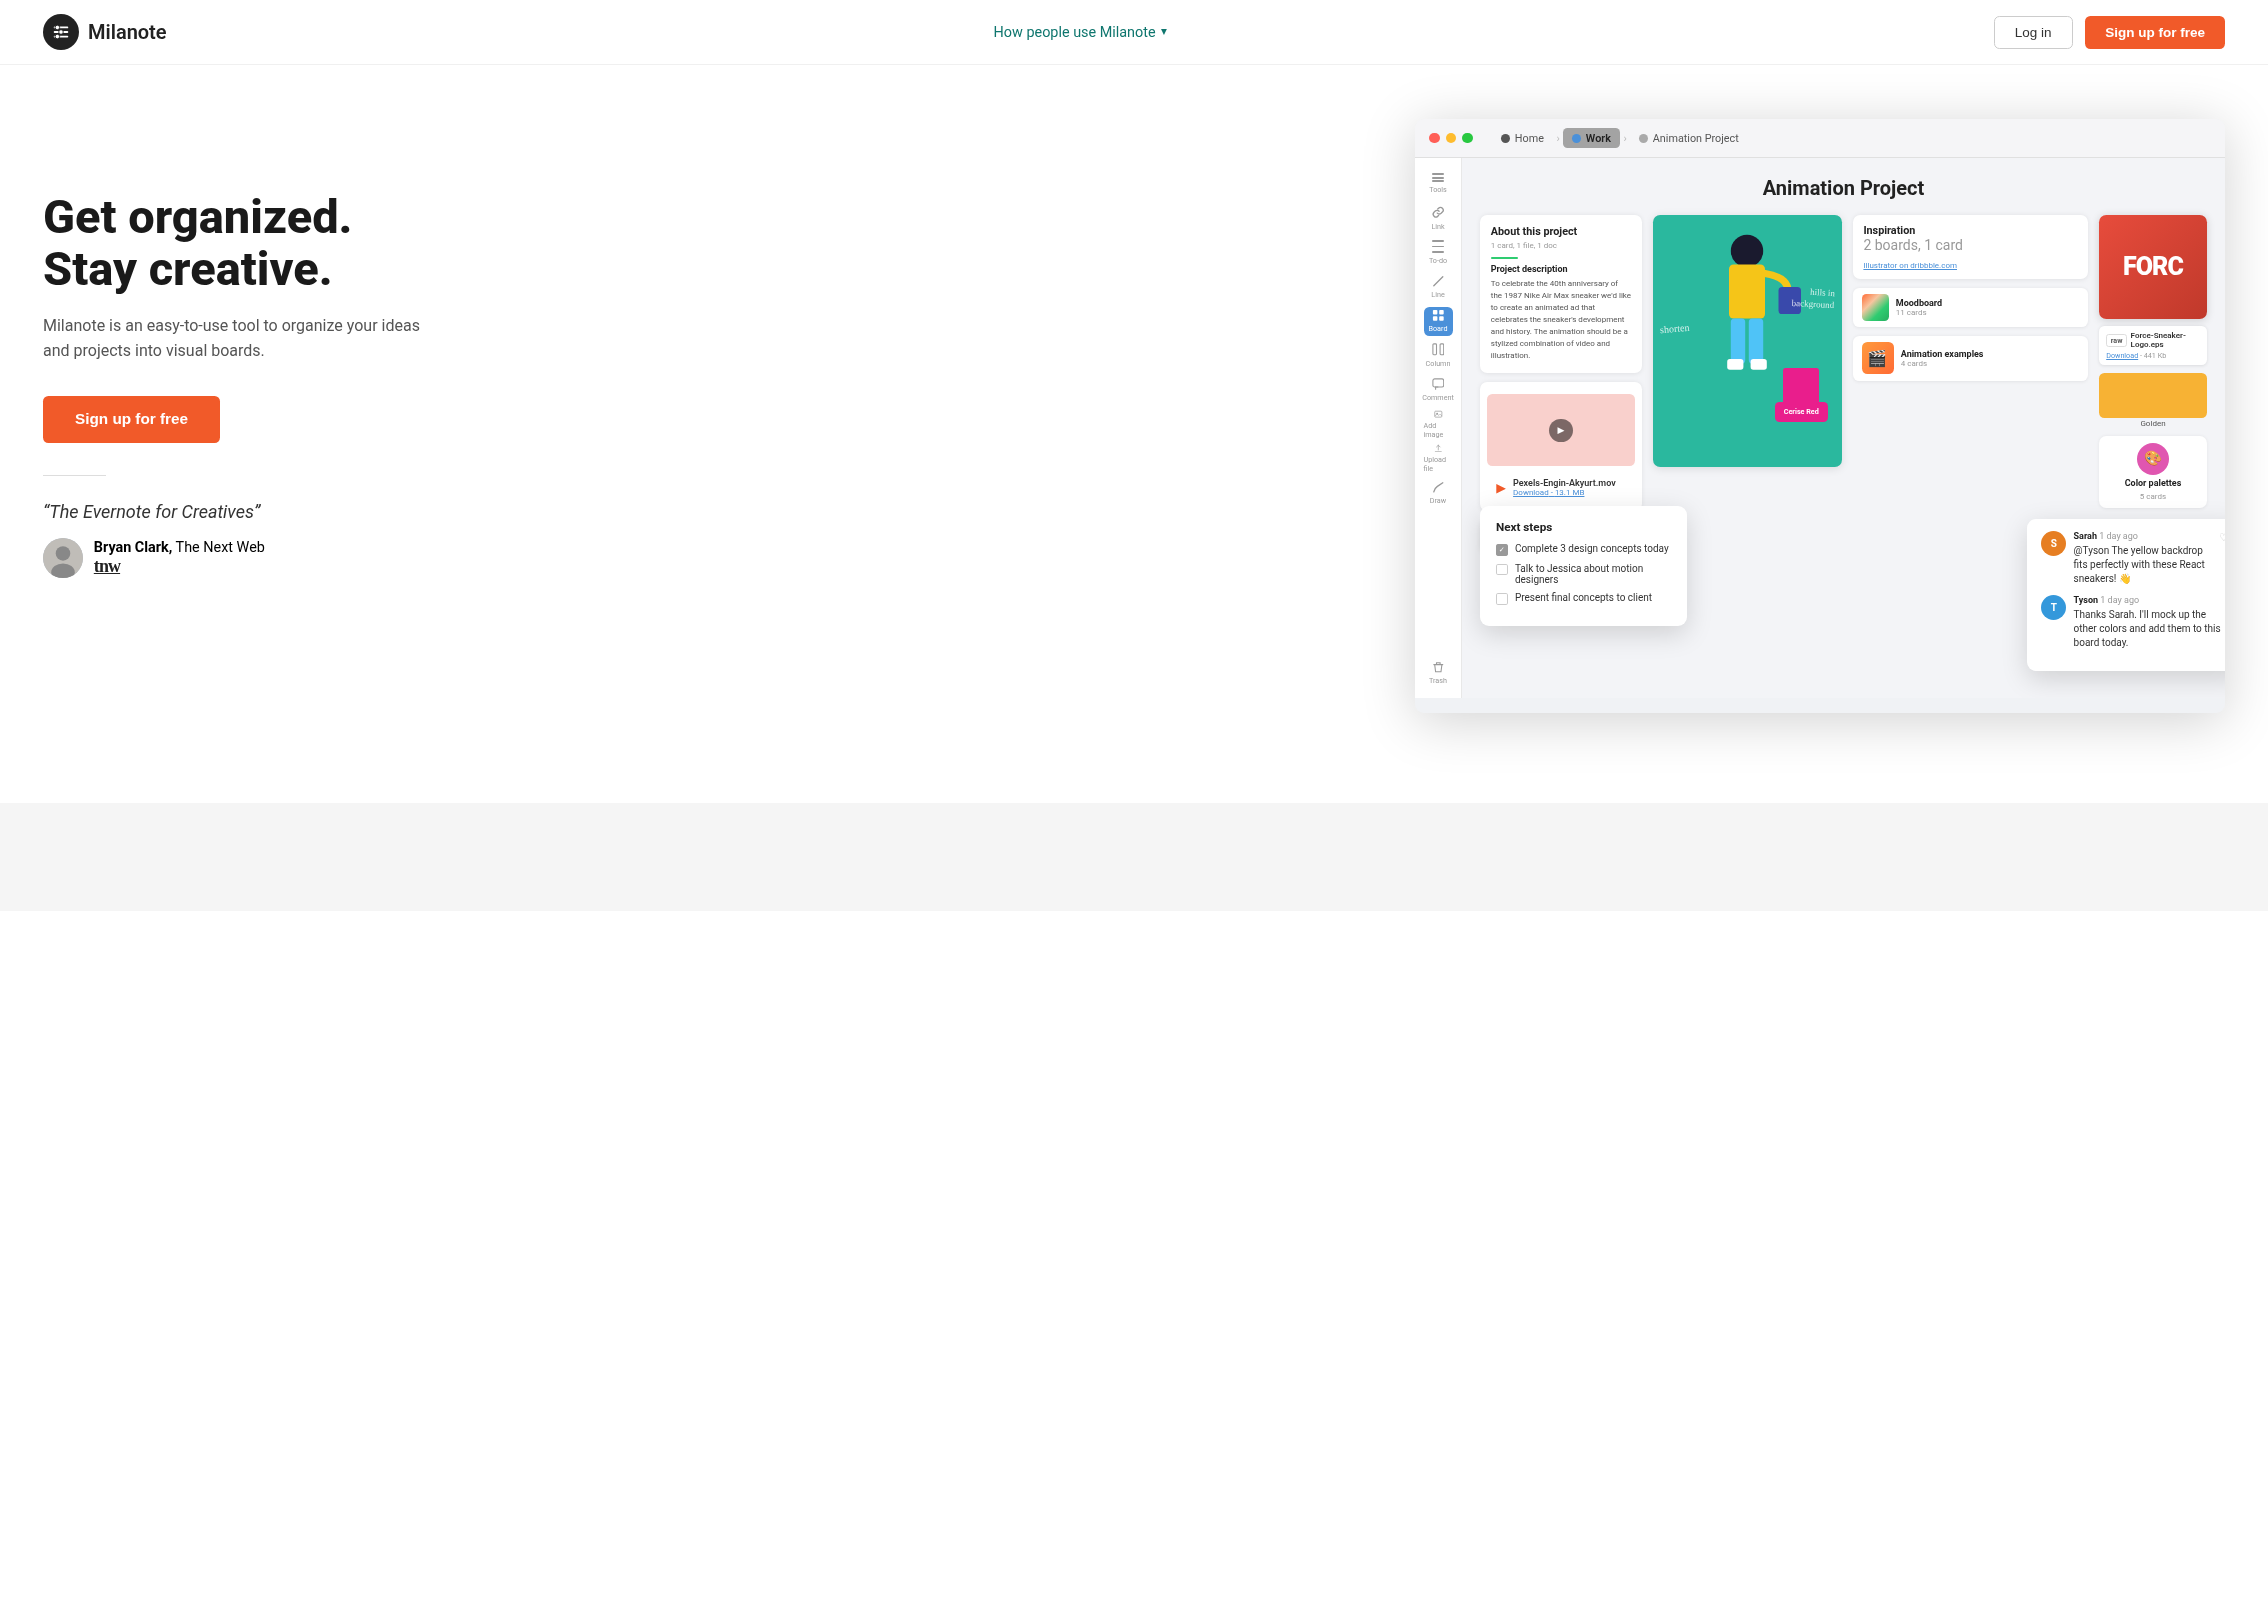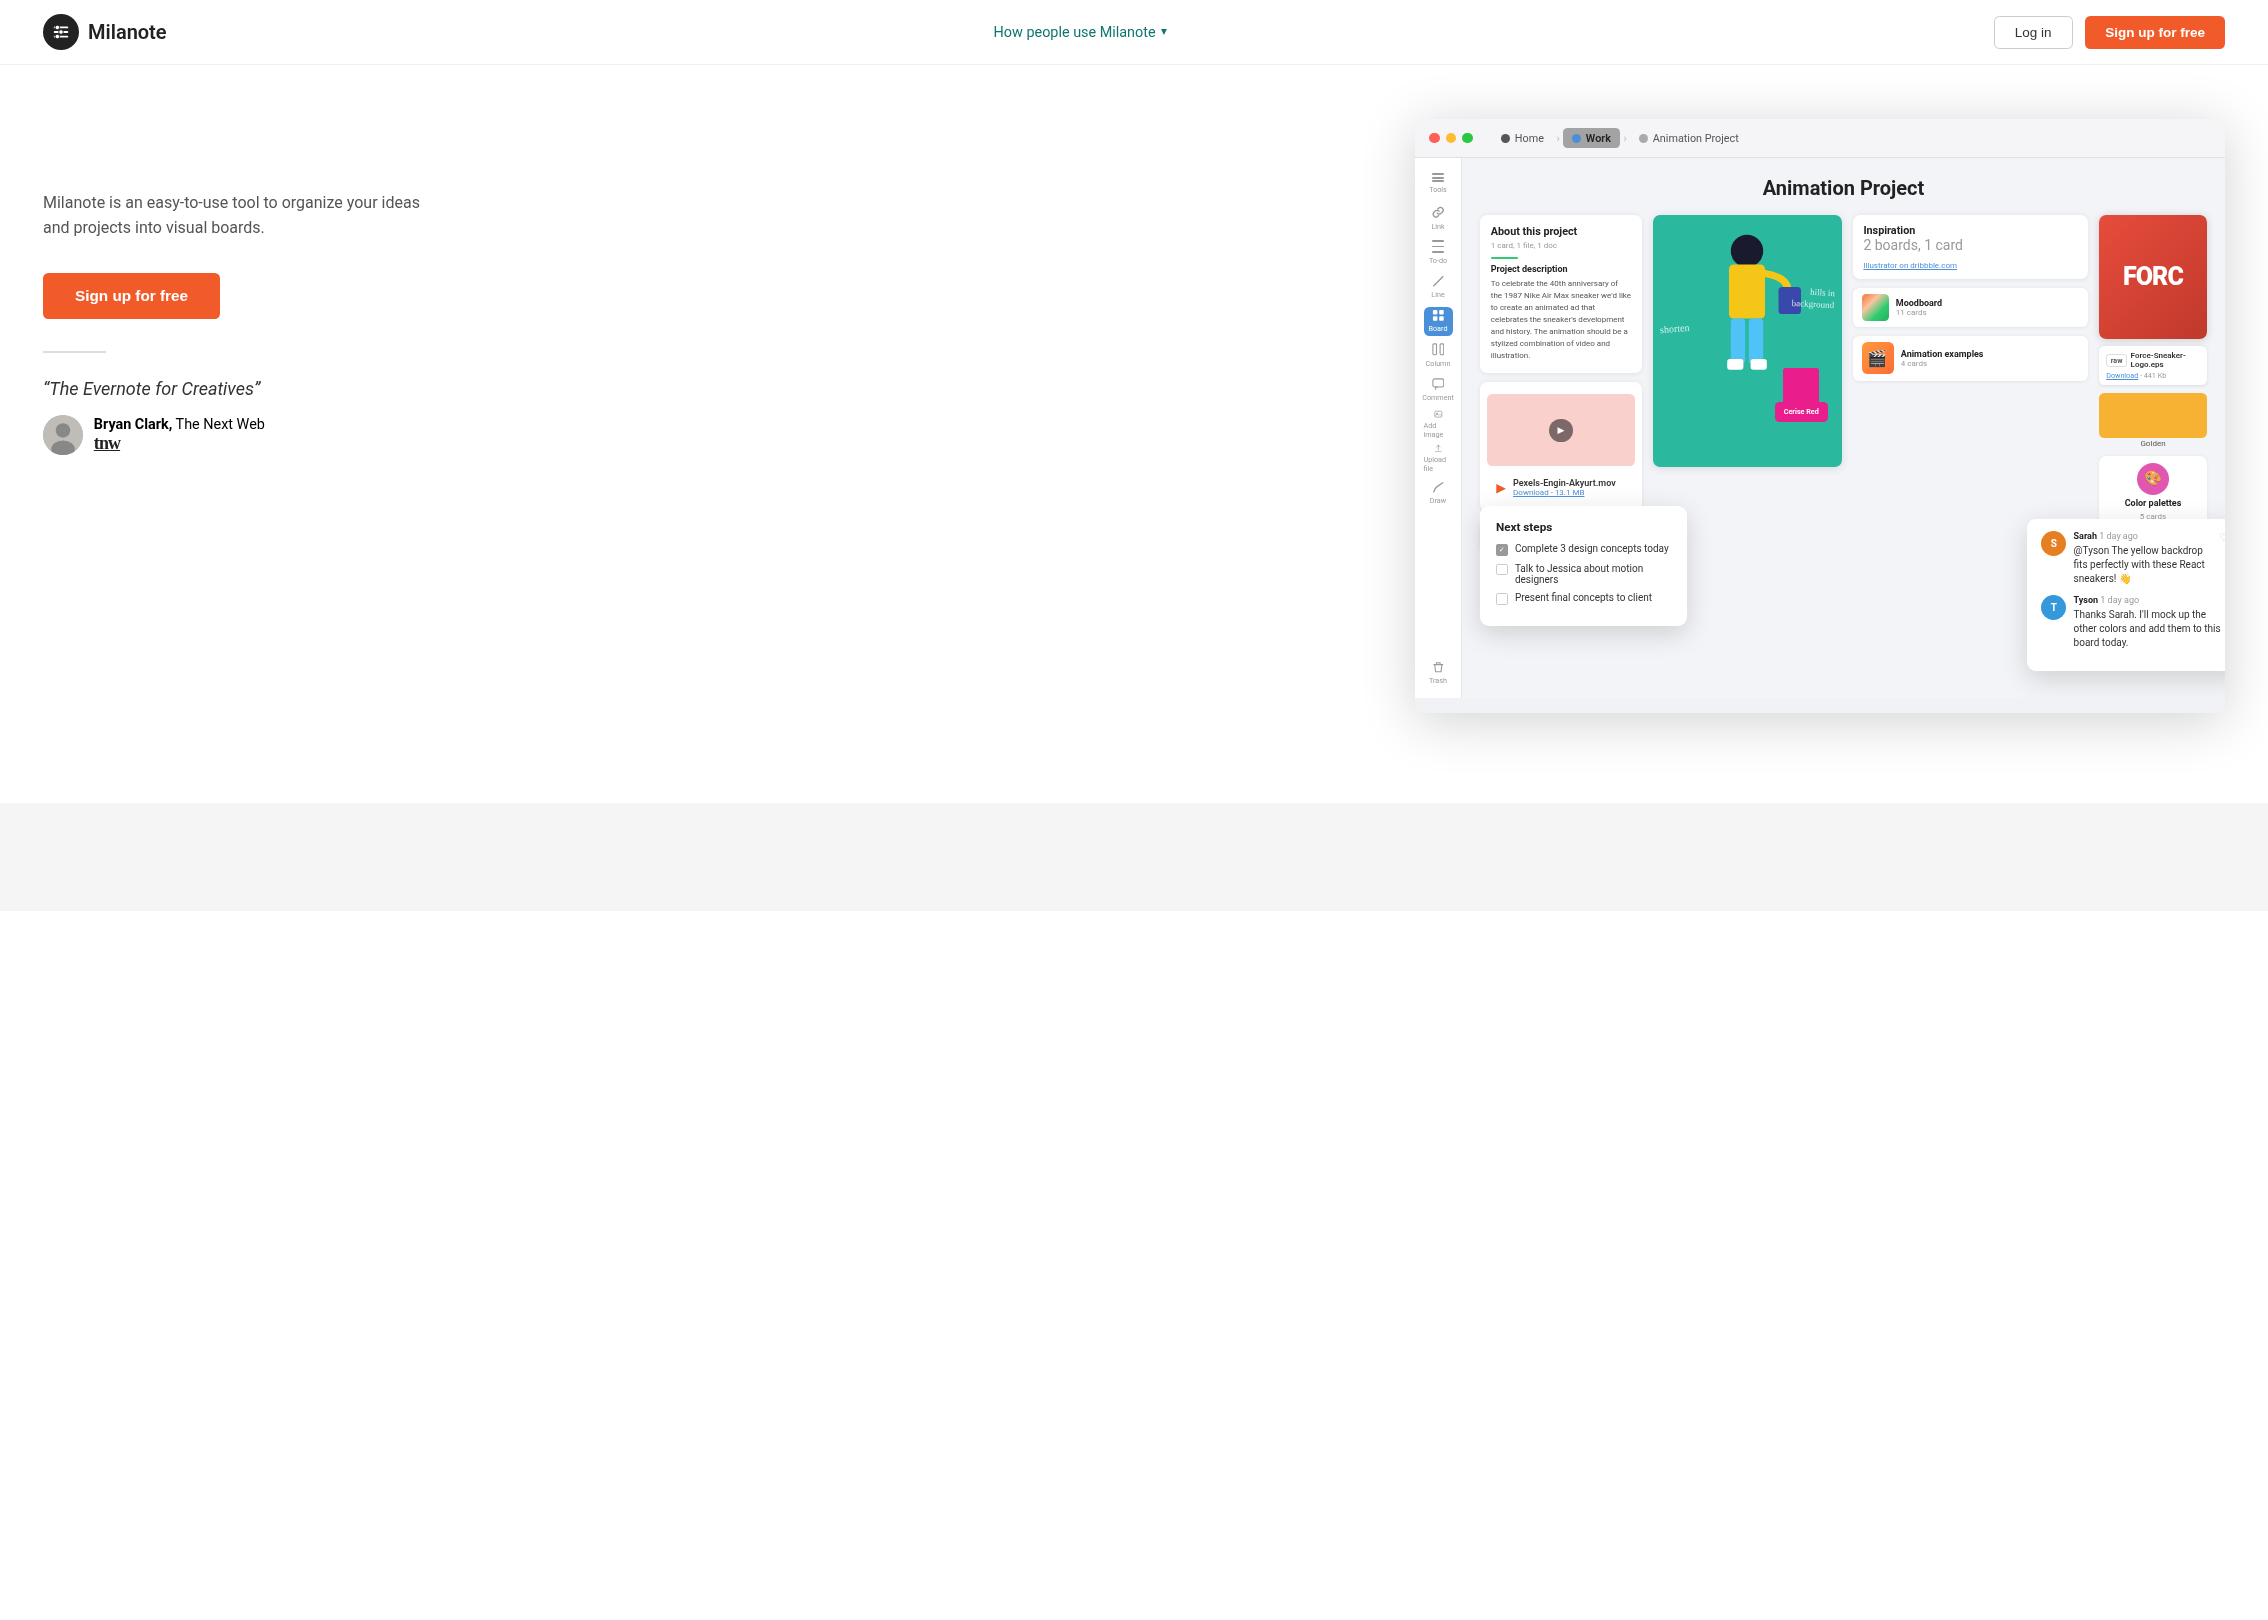--- a/index.html
+++ b/index.html
@@ -270,6 +270,7 @@
 
 <div class="hero">
   <div class="hero-left">
+    <h1 class="hero-heading">Get organized.<br>Stay creative.</h1>
     <p class="hero-sub">Milanote is an easy-to-use tool to organize your ideas and projects into visual boards.</p>
     <button class="btn-hero">Sign up for free</button>
     <div class="divider"></div>

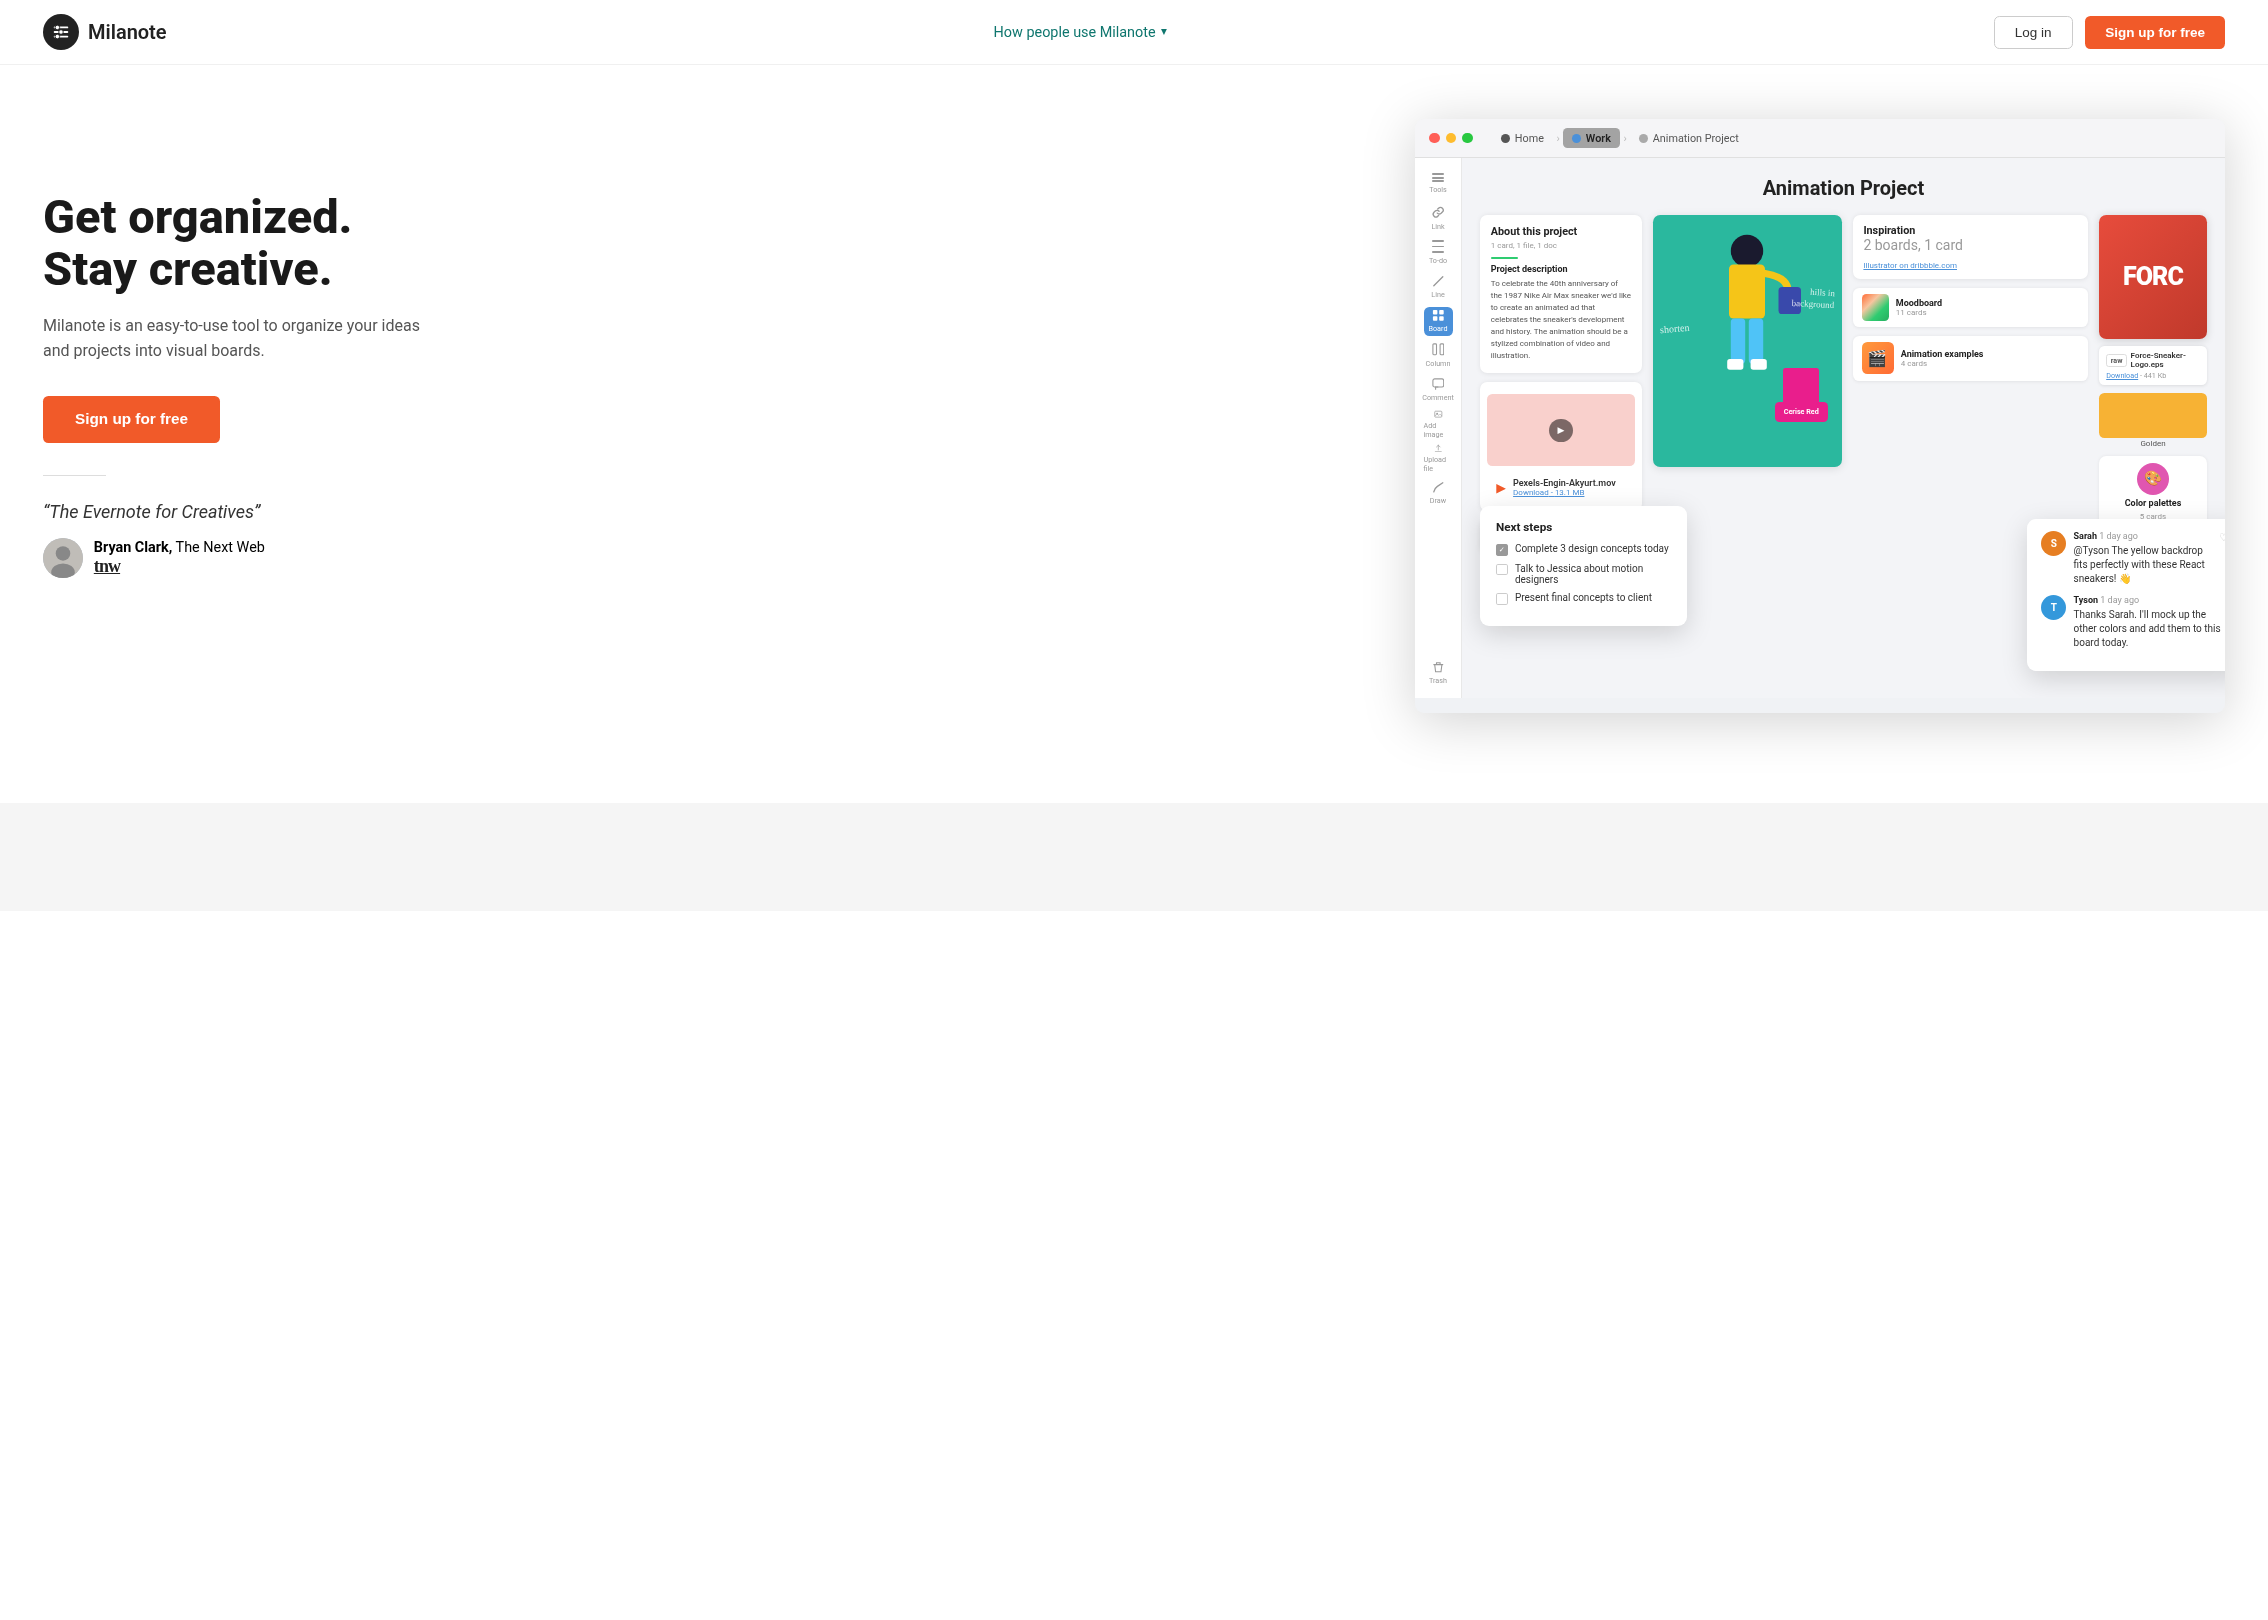--- a/index.html
+++ b/index.html
@@ -180,7 +180,7 @@
     .col-far-right { width: 108px; flex-shrink: 0; display: flex; flex-direction: column; gap: 7.2px; }
     .force-card {
       background: linear-gradient(135deg, #e74c3c, #c0392b);
-      border-radius: 7.2px; padding: 9px; height: 124px;
+      border-radius: 7.2px; padding: 9px; height: 104px;
       display: flex; align-items: center; justify-content: center;
       box-shadow: 0 1.8px 9px rgba(0,0,0,0.15);
     }

